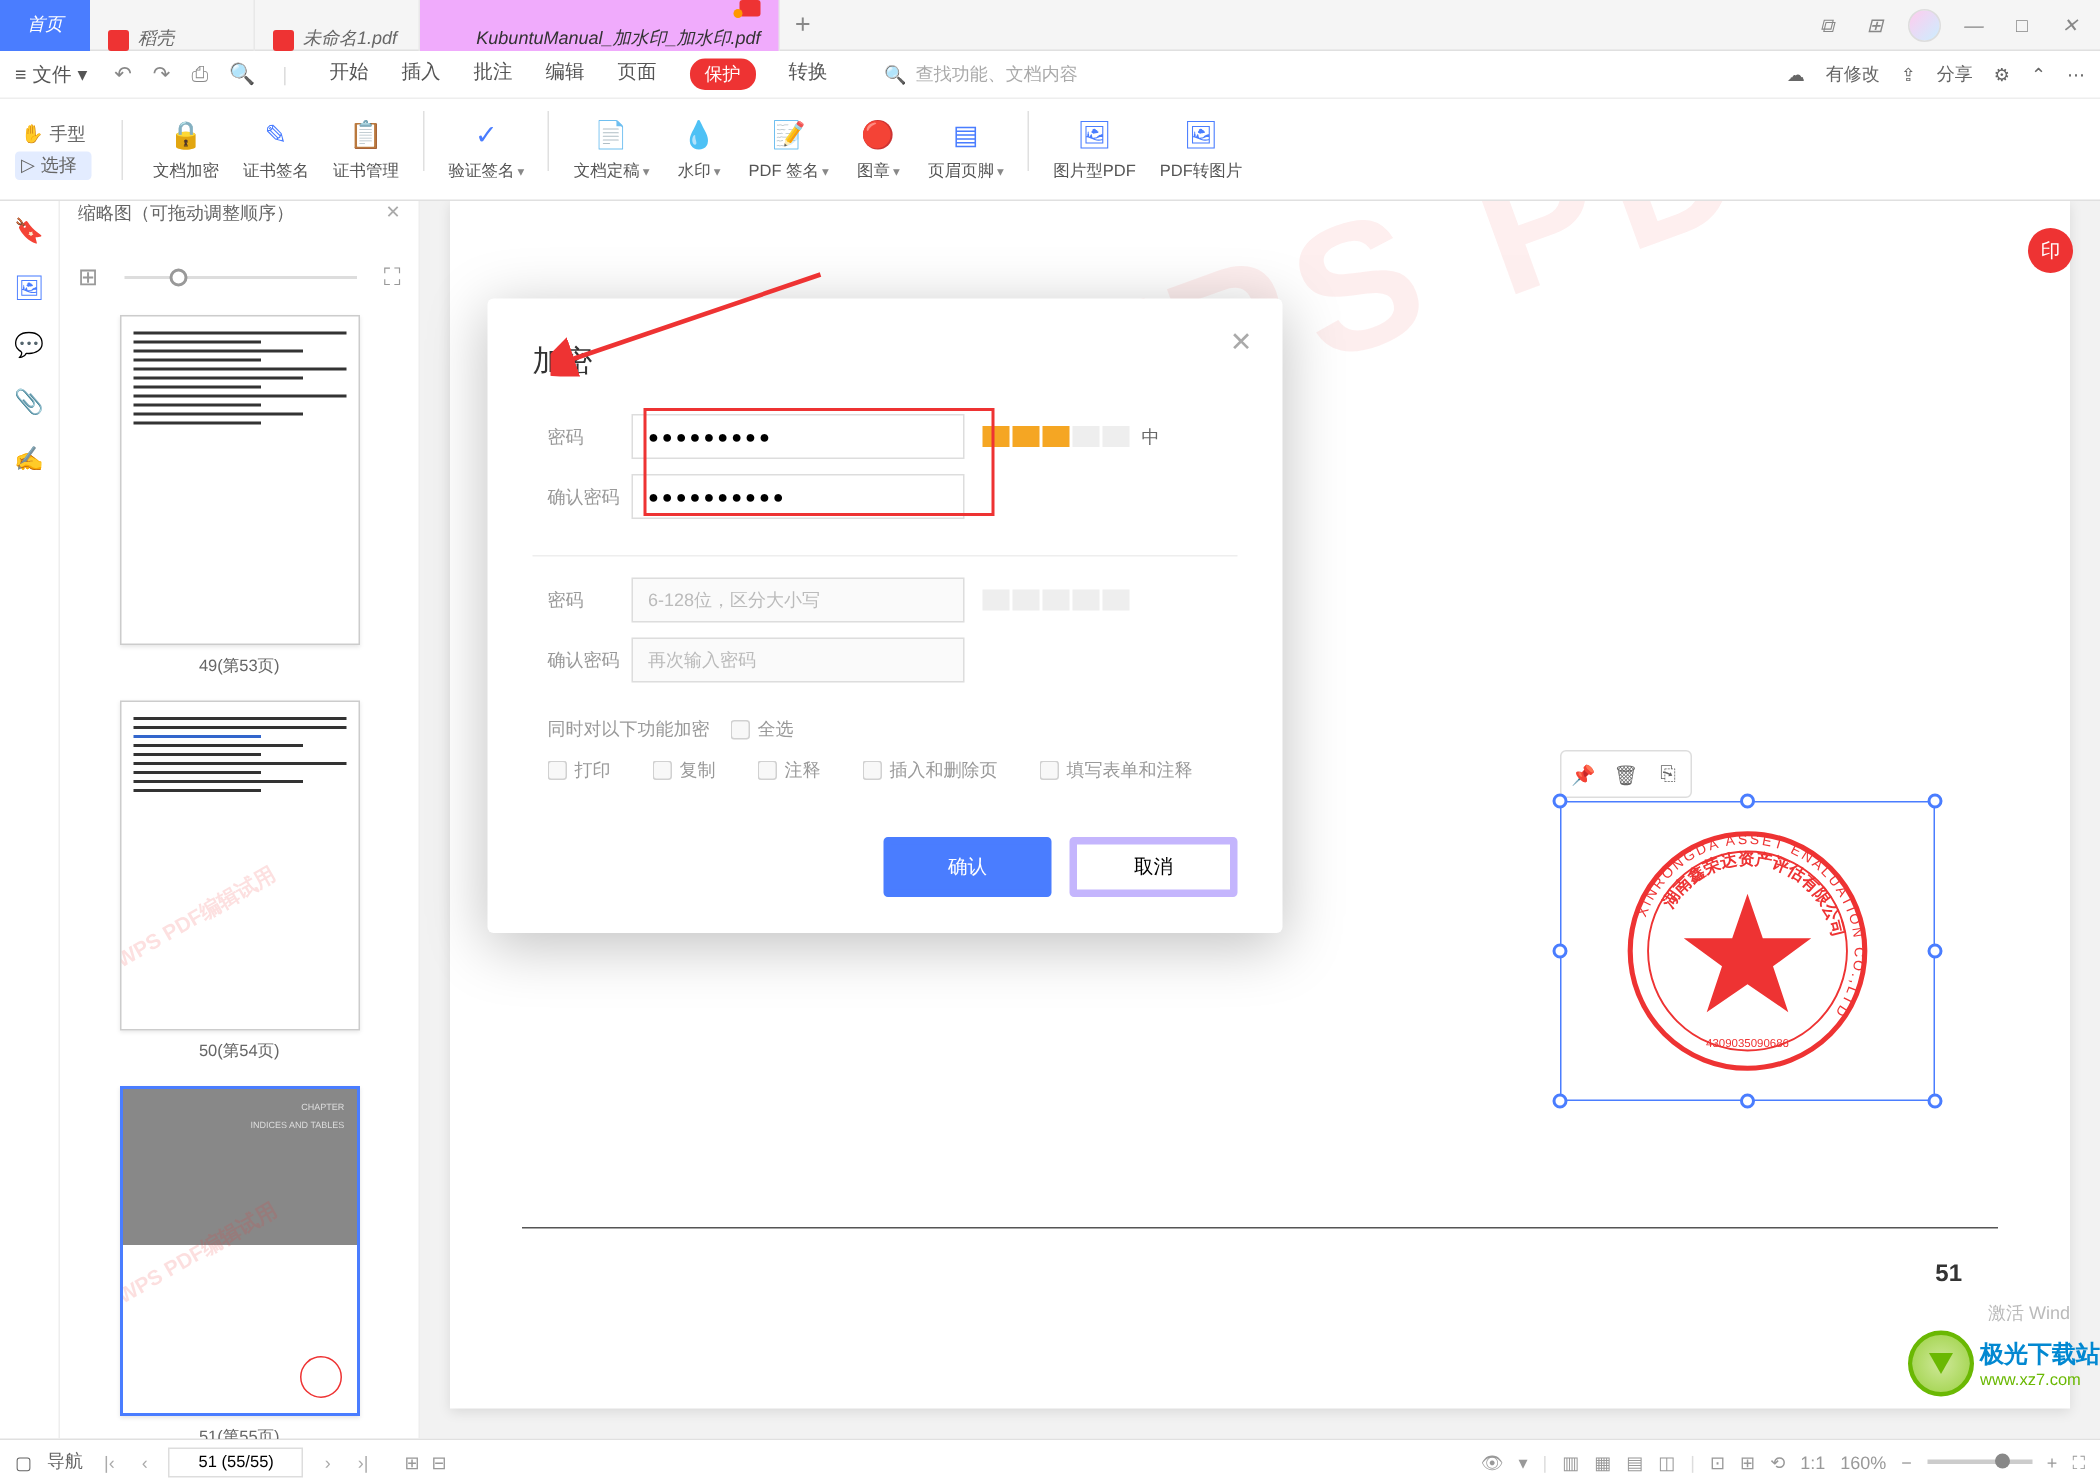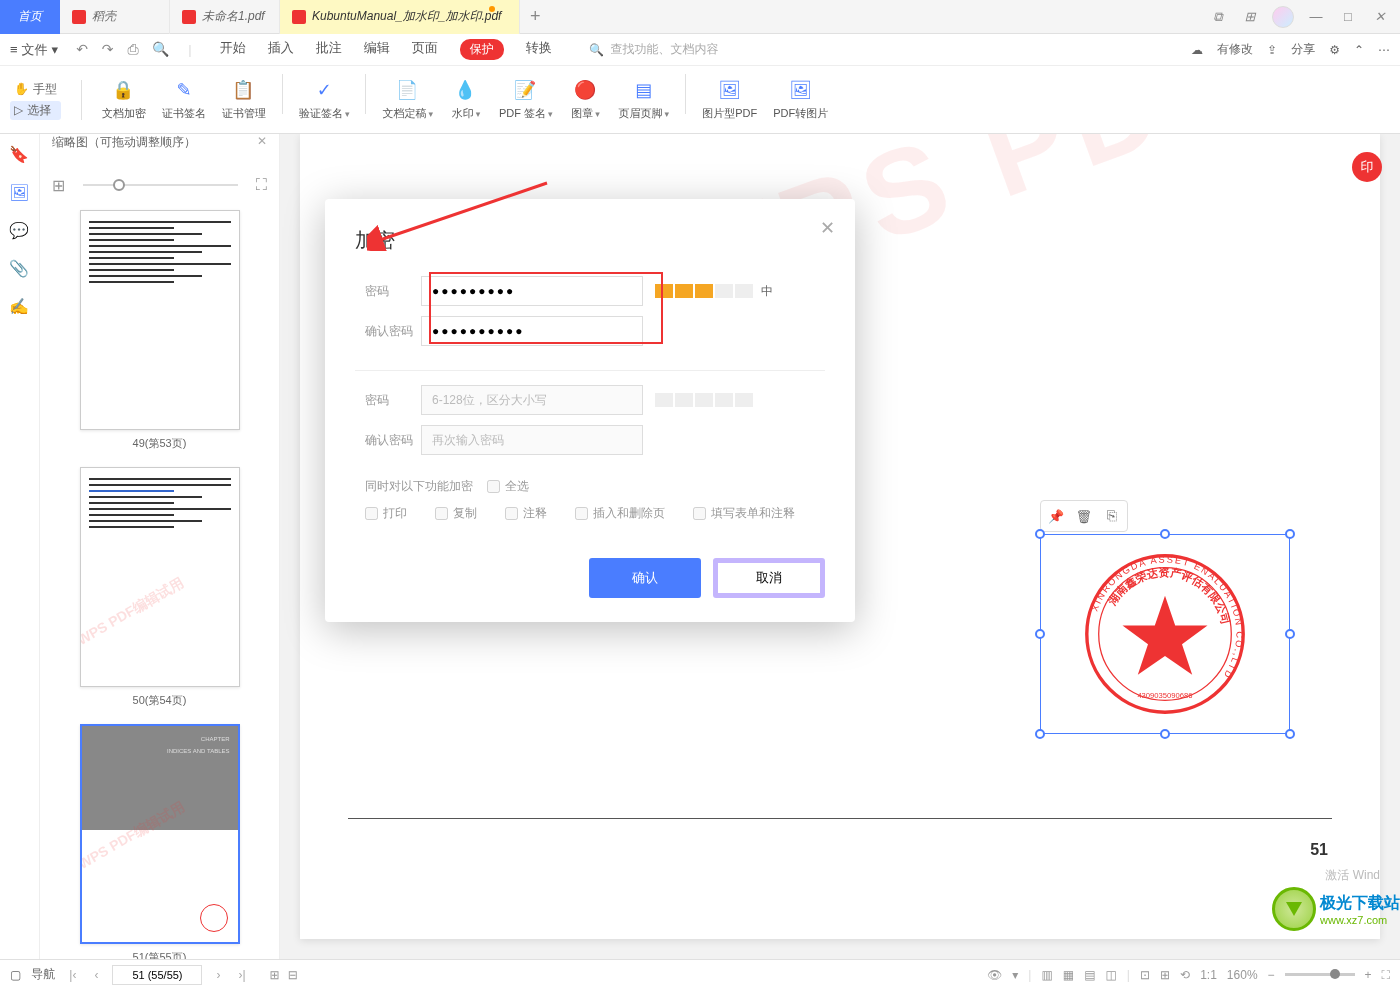--- a/index.html
+++ b/index.html
@@ -8,7 +8,7 @@
 
 .titlebar { height: 34px; background: #f5f5f5; display: flex; align-items: center; border-bottom: 1px solid #e0e0e0; font-style: italic; }
 .tab-home { height: 34px; padding: 0 18px; background: #4a7dff; color: #fff; display: flex; align-items: center; font-size: 12px; }
-.tab { height: 34px; padding: 0 12px; display: flex; align-items: center; font-size: 12px; color: #666; gap: 6px; border-right: 1px solid #e8e8e8; min-width: 110px; position: relative; }
+.tab { height: 34px; padding: 0 12px; display: flex; align-items: flex-end; font-size: 12px; color: #666; gap: 6px; border-right: 1px solid #e8e8e8; min-width: 110px; position: relative; }
 .tab.active { background: #fef9c3; color: #333; }
 .tab-icon-red { width: 14px; height: 14px; background: #e33; border-radius: 2px; }
 .tab-icon-pdf { width: 14px; height: 14px; background: #e33; border-radius: 2px; }

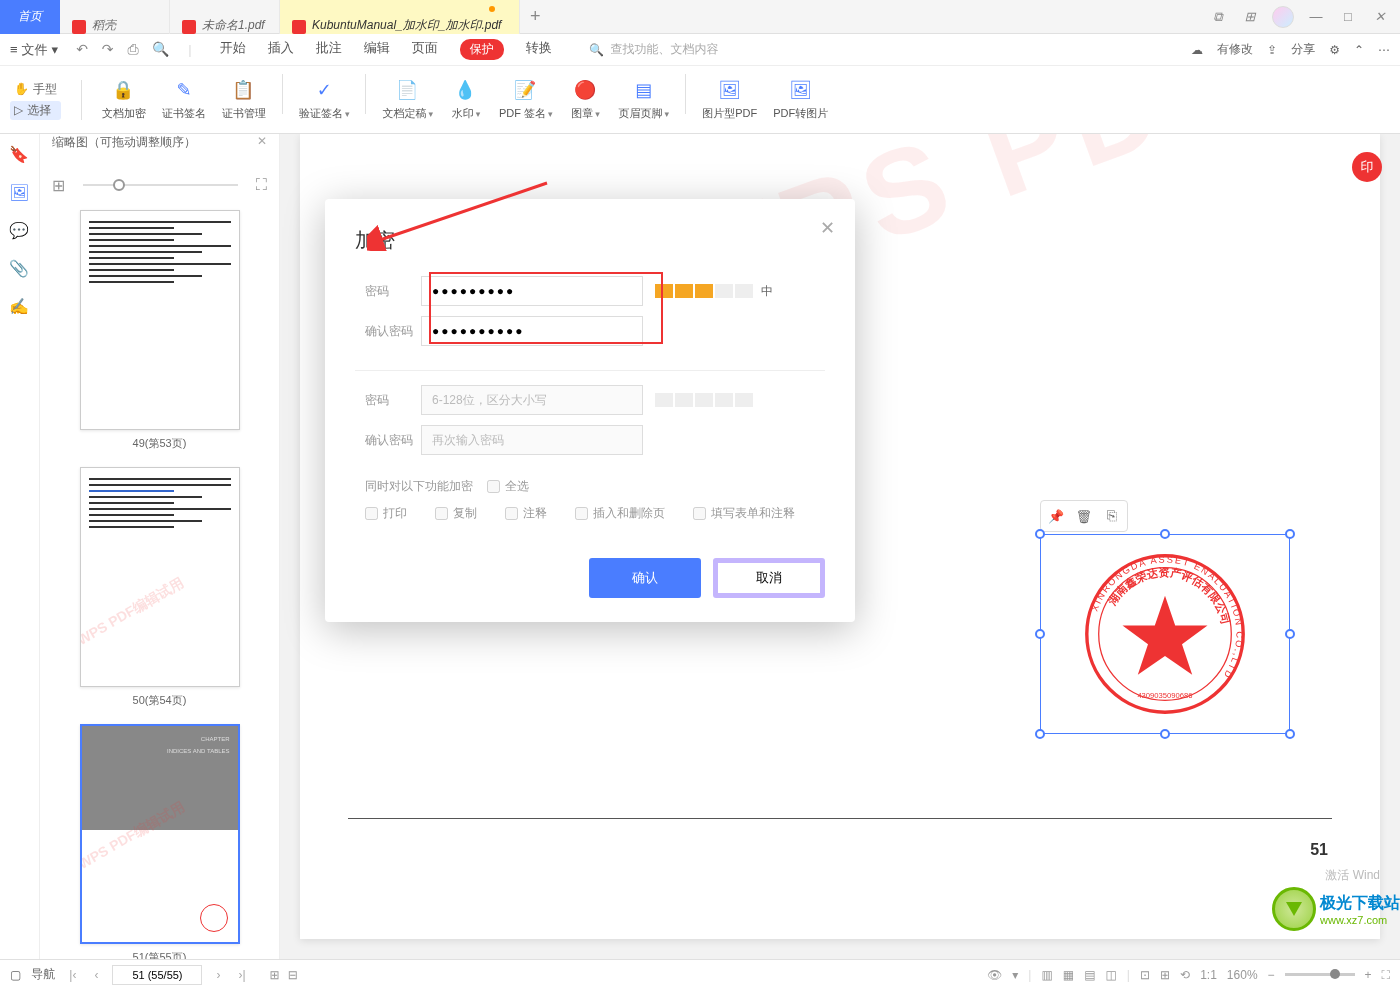--- a/index.html
+++ b/index.html
@@ -9,7 +9,7 @@
 .titlebar { height: 34px; background: #f5f5f5; display: flex; align-items: center; border-bottom: 1px solid #e0e0e0; font-style: italic; }
 .tab-home { height: 34px; padding: 0 18px; background: #4a7dff; color: #fff; display: flex; align-items: center; font-size: 12px; }
 .tab { height: 34px; padding: 0 12px; display: flex; align-items: flex-end; font-size: 12px; color: #666; gap: 6px; border-right: 1px solid #e8e8e8; min-width: 110px; position: relative; }
-.tab.active { background: #fef9c3; color: #333; }
+.tab.active { background: #f0abfc; color: #333; flex-direction: column; }
 .tab-icon-red { width: 14px; height: 14px; background: #e33; border-radius: 2px; }
 .tab-icon-pdf { width: 14px; height: 14px; background: #e33; border-radius: 2px; }
 .tab-add { width: 30px; display:flex; align-items:center; justify-content:center; color:#888; font-size:18px;}

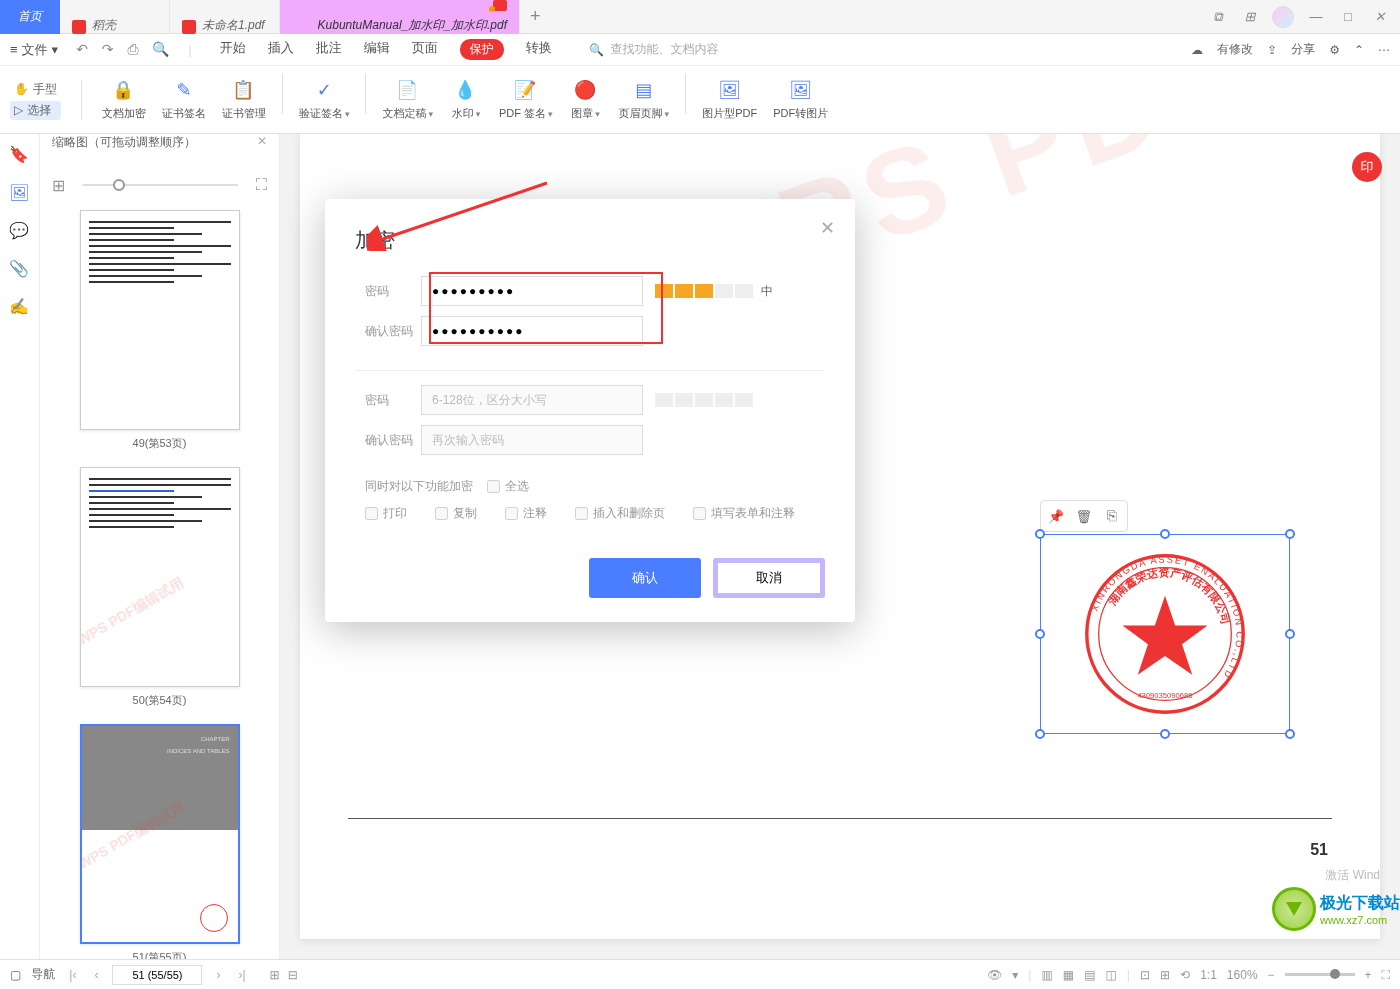--- a/index.html
+++ b/index.html
@@ -65,7 +65,7 @@
 .page-bg { position:absolute; left:20px; right:20px; top:0; bottom:20px; background:#fff; box-shadow:0 2px 8px rgba(0,0,0,0.1);}
 .wm-big { position:absolute; top:-70px; right:-40px; transform:rotate(-20deg); font-size:120px; font-weight:bold; color:#e33; opacity:0.08; white-space:nowrap; letter-spacing:8px;}
 .page-line { position:absolute; left:48px; right:48px; height:1px; background:#555;}
-.page-num-bottom { position:absolute; bottom:80px; right:52px; font-size:16px; font-weight:bold; color:#333;text-align:right;}
+.page-num-bottom { position:absolute; bottom:80px; right:72px; font-size:16px; font-weight:bold; color:#333;text-align:right;}
 .activate { position:absolute; bottom:75px; right:20px; font-size:12px; color:#bbb;}
 
 

